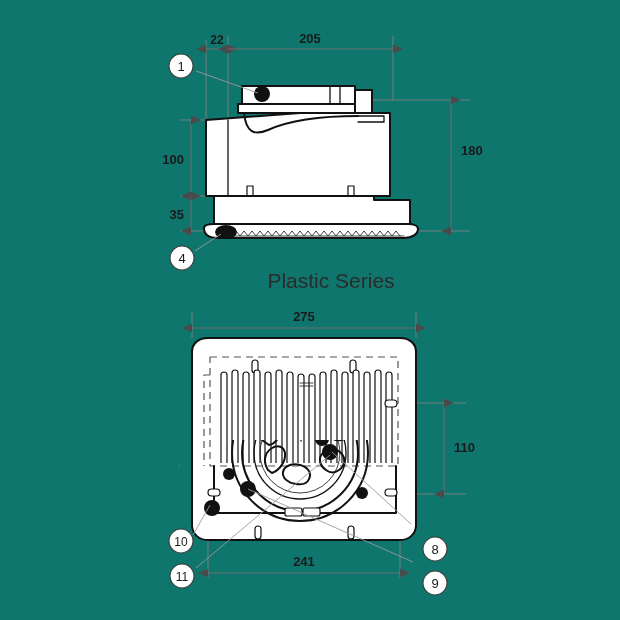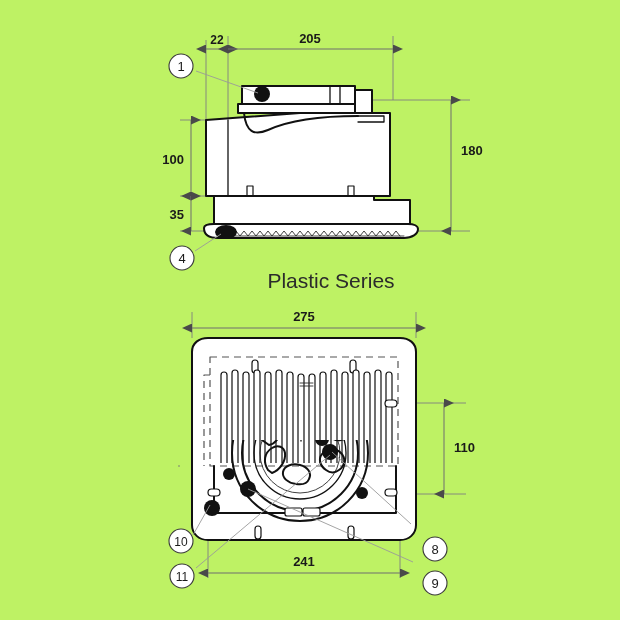--- a/index.html
+++ b/index.html
@@ -17,7 +17,7 @@
     position: relative;
     width: 620px;
     height: 620px;
-    background: #bef264;
+    background: #0f766e;
   }
   svg.sheet {
     display: block;

